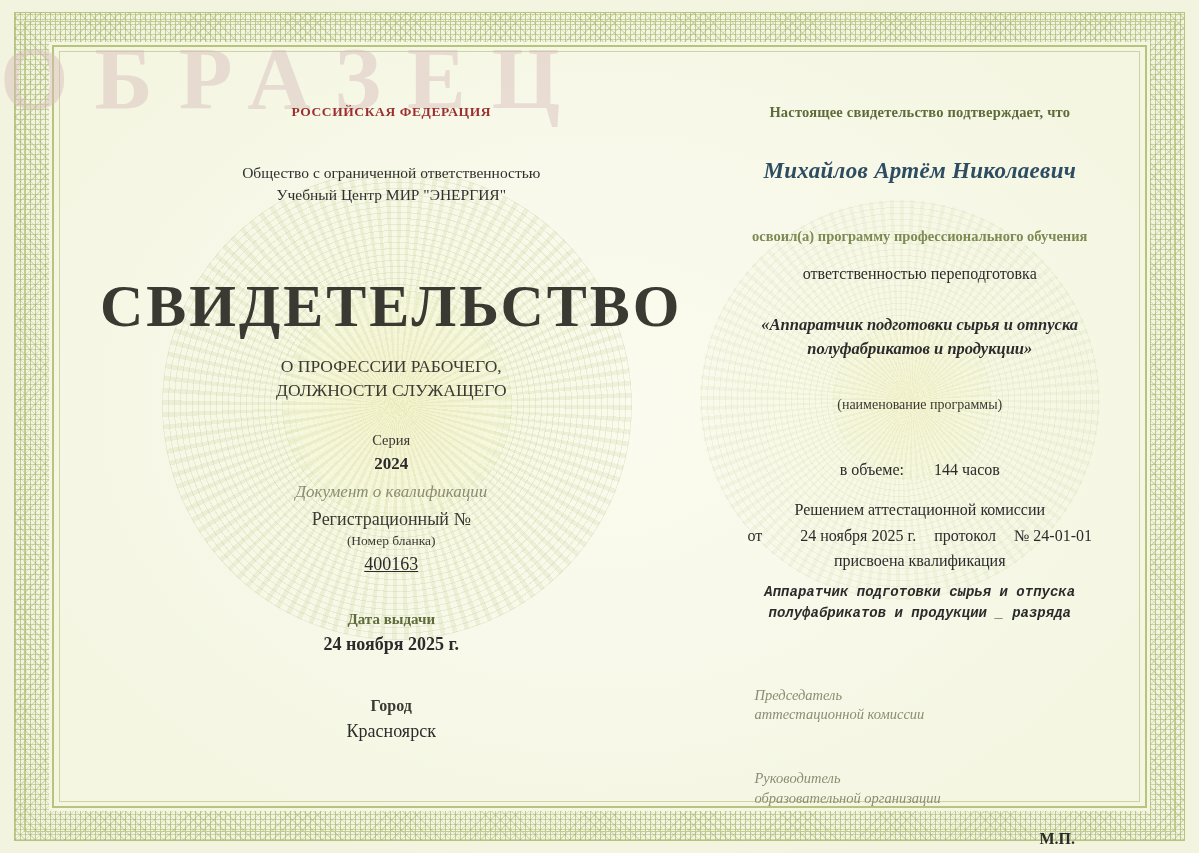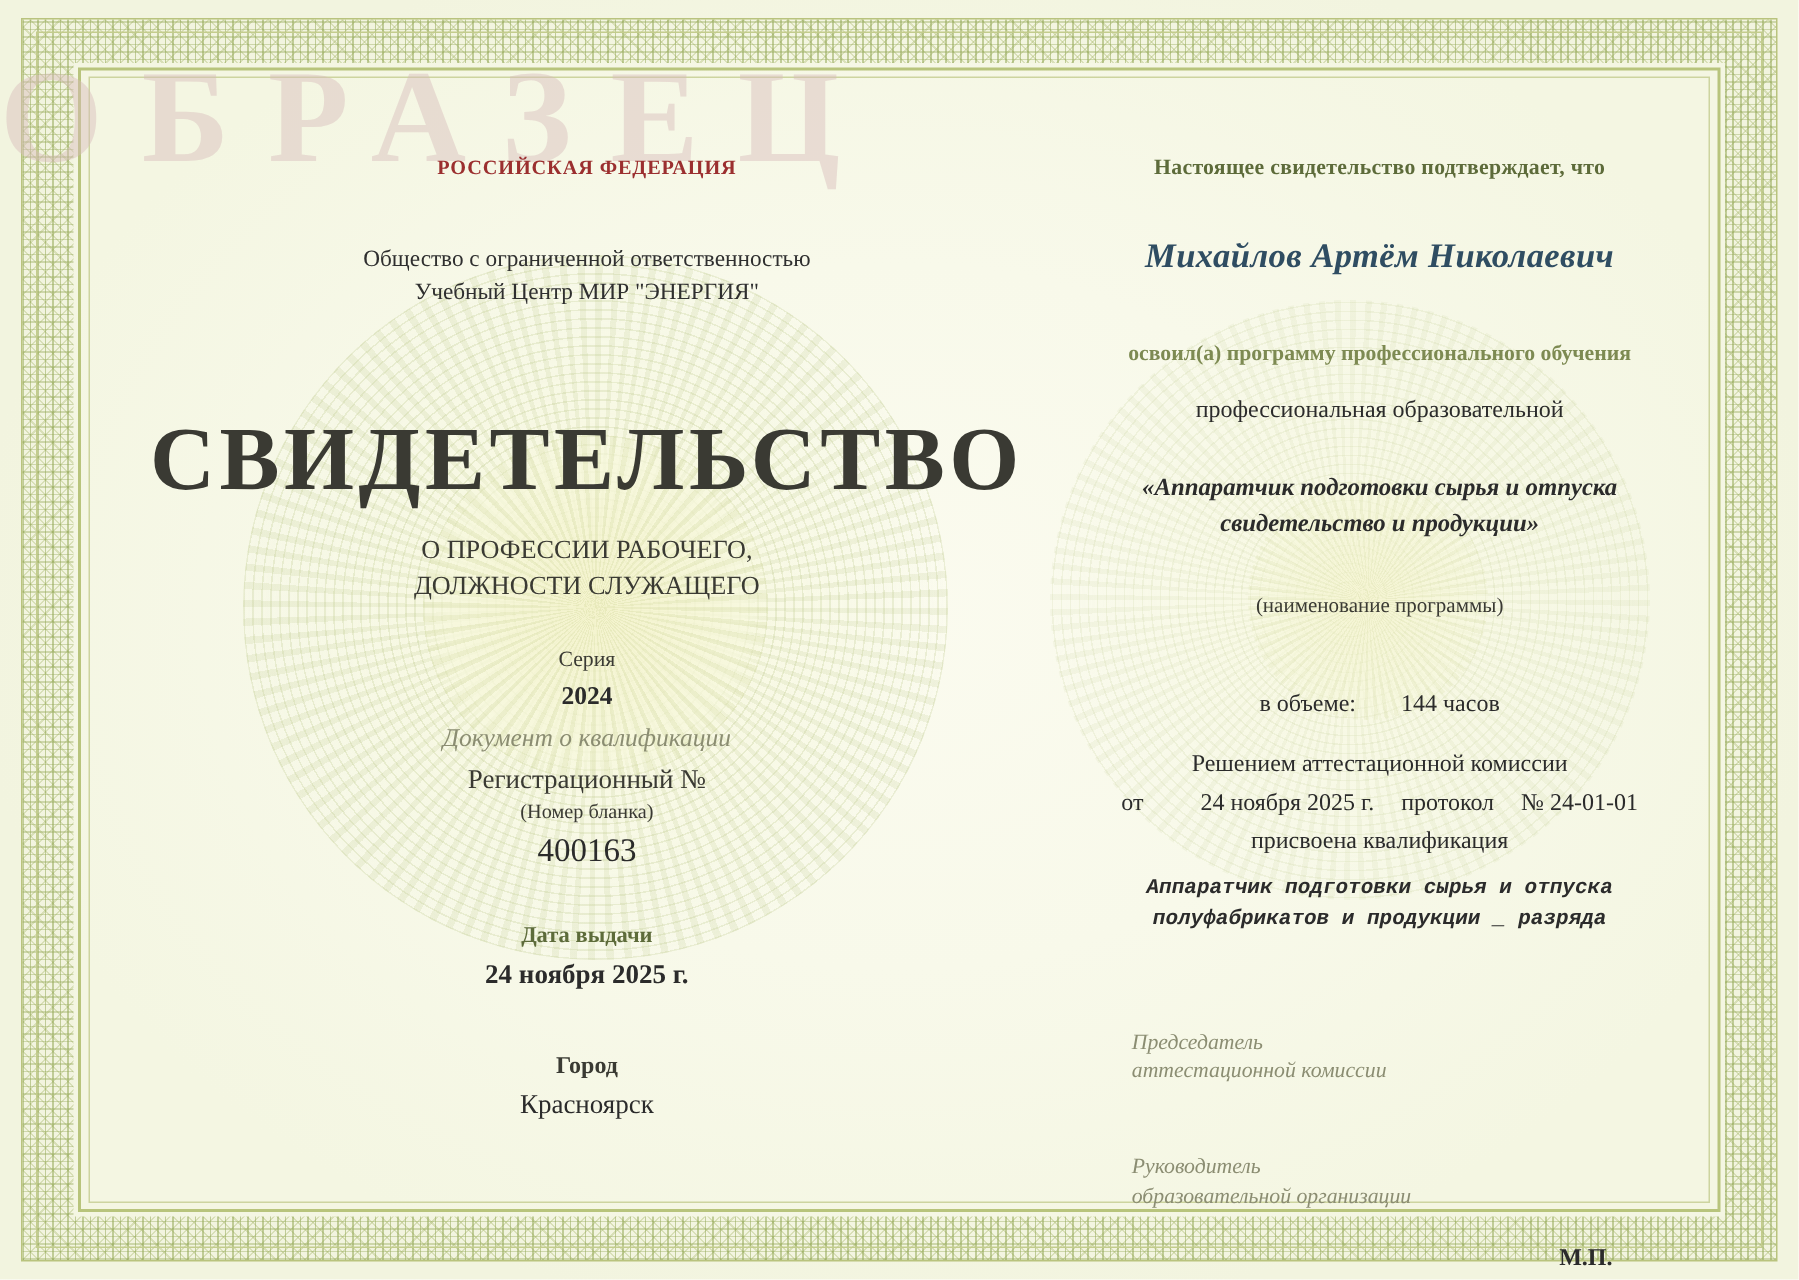--- a/index.html
+++ b/index.html
@@ -371,7 +371,7 @@
 
       <div class="mastered-line">освоил(а) программу профессионального обучения</div>
 
-      <div class="program-type">профессиональная образовательной</div>
+      <div class="program-type">ответственностью переподготовка</div>
 
       <div class="program-name">«Аппаратчик подготовки сырья и отпуска свидетельство и продукции»</div>
 

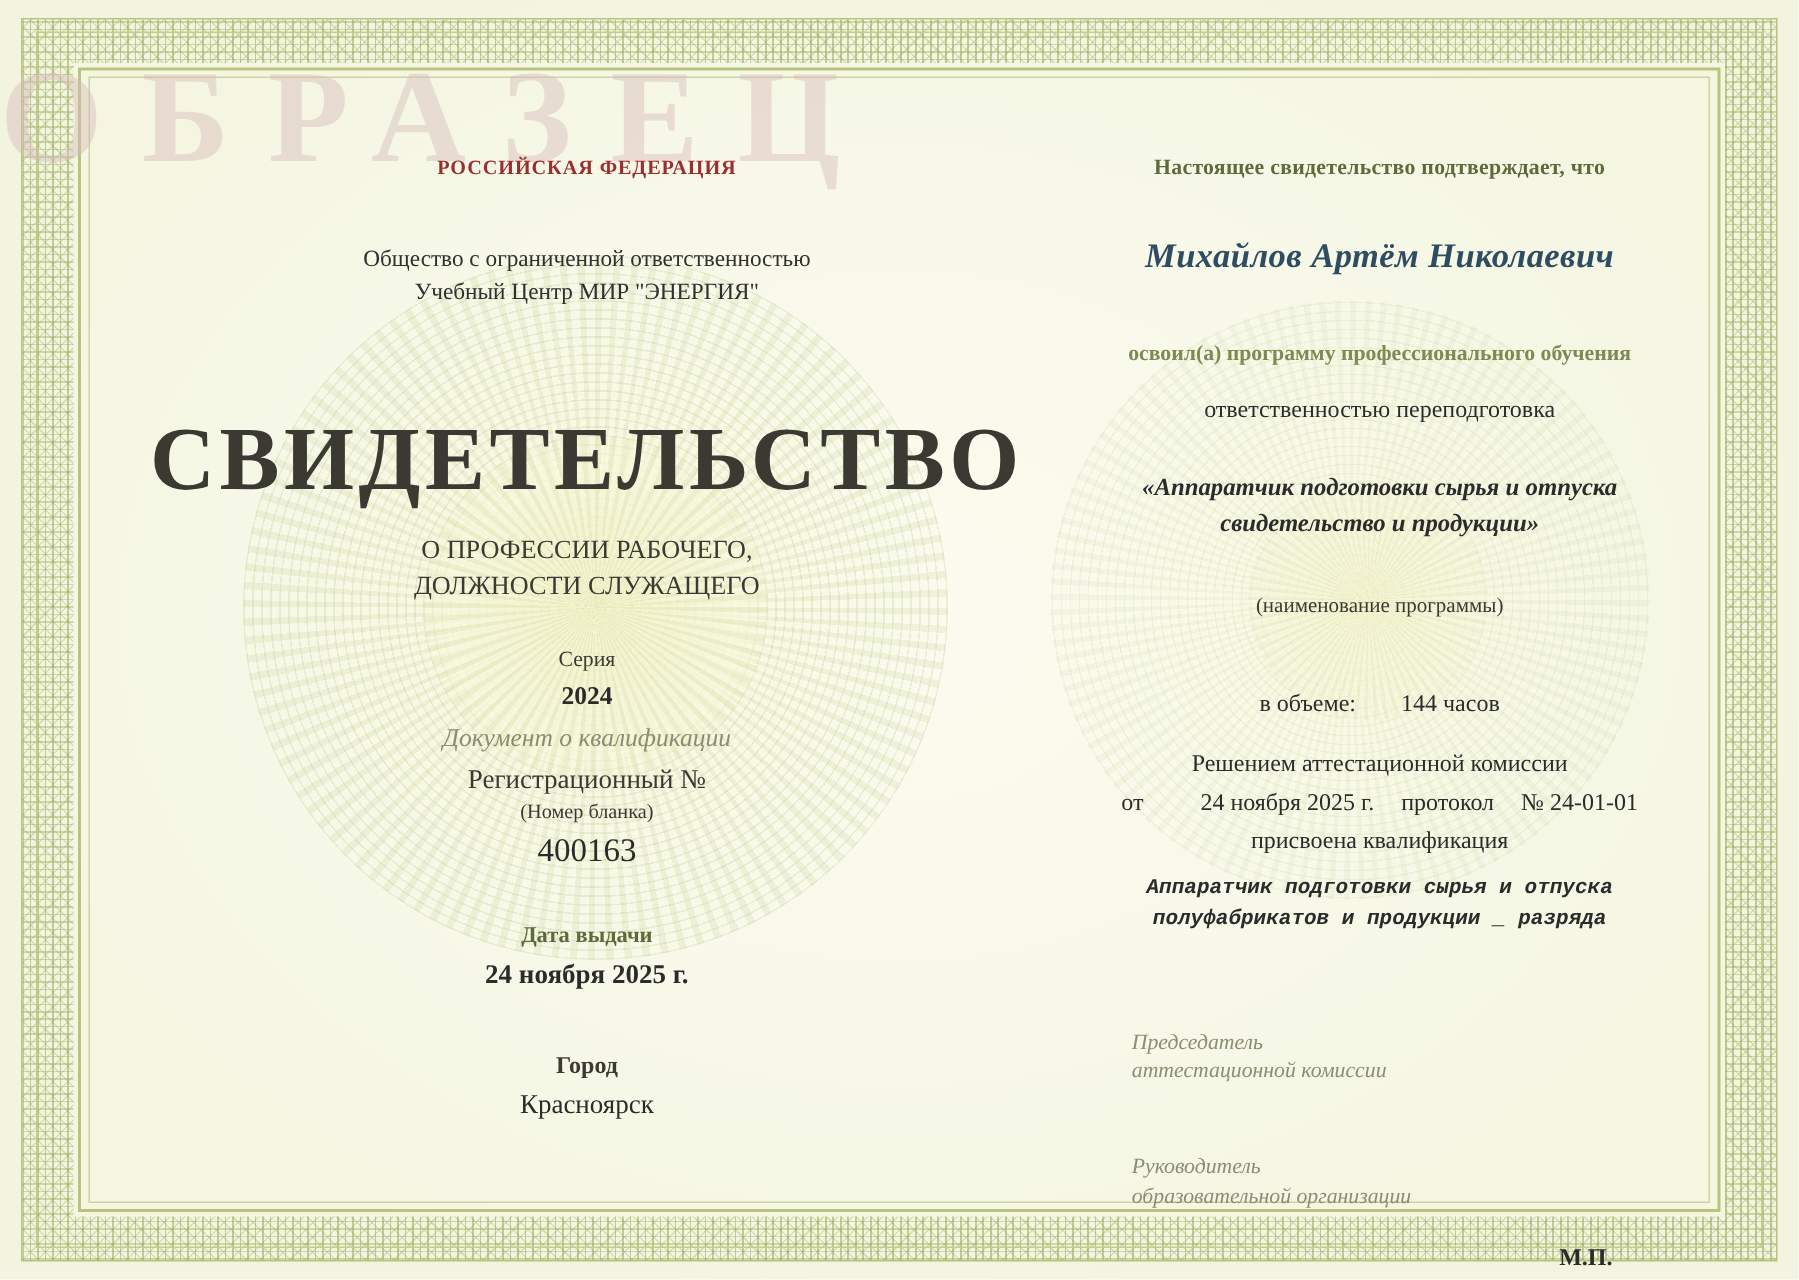--- a/index.html
+++ b/index.html
@@ -373,7 +373,7 @@
 
       <div class="program-type">ответственностью переподготовка</div>
 
-      <div class="program-name">«Аппаратчик подготовки сырья и отпуска свидетельство и продукции»</div>
+      <div class="program-name">«Аппаратчик подготовки сырья и отпуска полуфабрикатов и продукции»</div>
 
       <div class="program-caption">(наименование программы)</div>
 

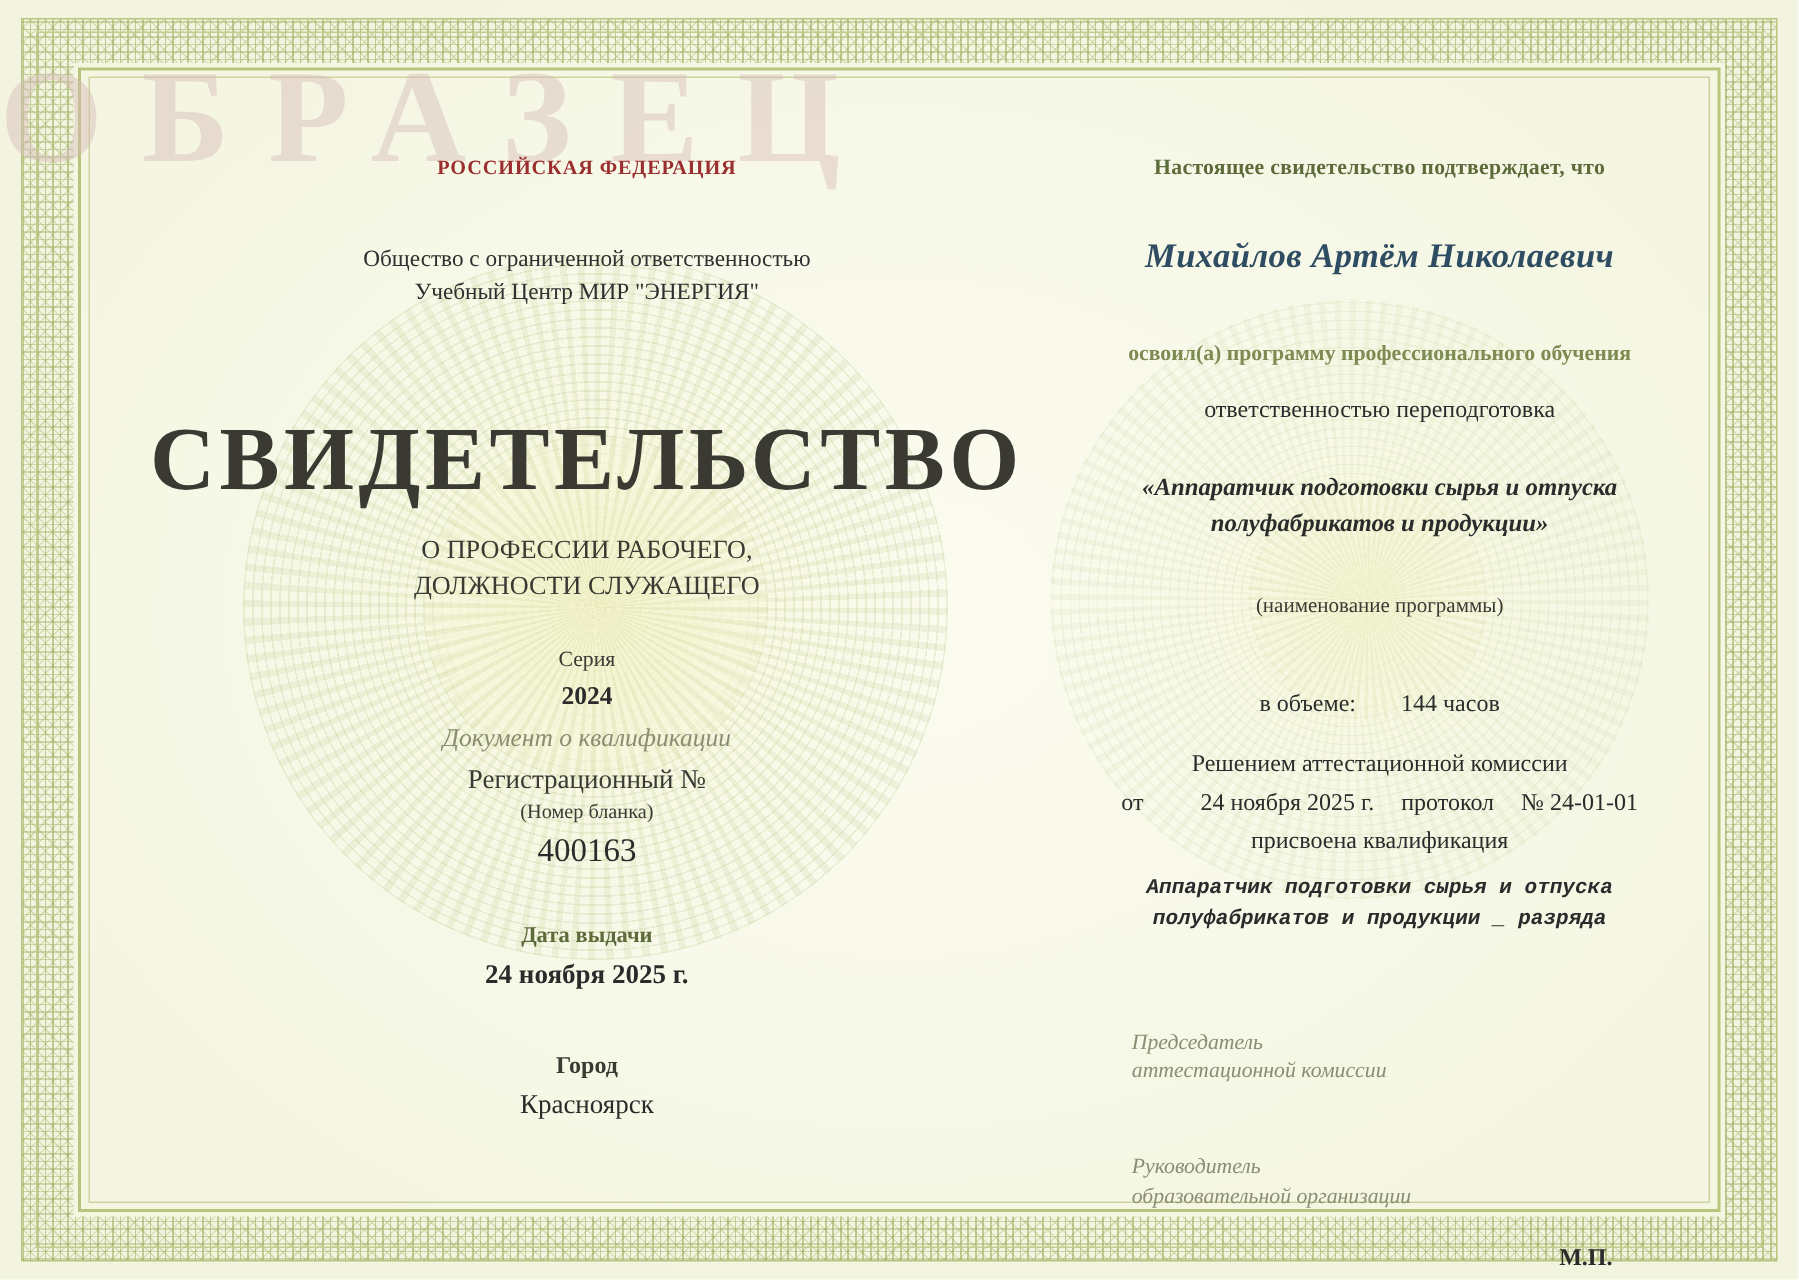--- a/index.html
+++ b/index.html
@@ -190,8 +190,9 @@
   }
   .blank-number {
     margin-top: 5px;
-    font-size: 22px;
-    color: #2b2b2b;
+    font-size: 18px;
+    color: #2b2b2b;
+    text-decoration: underline;
   }
   .issue-label {
     margin-top: 36px;

